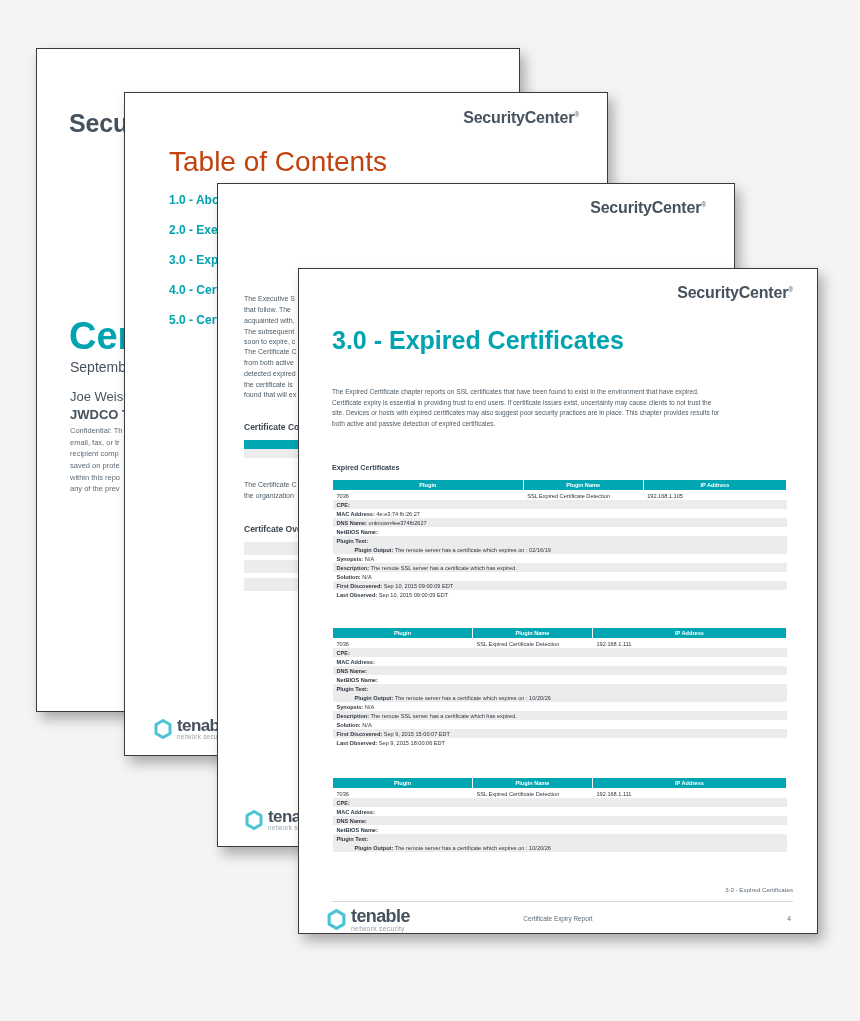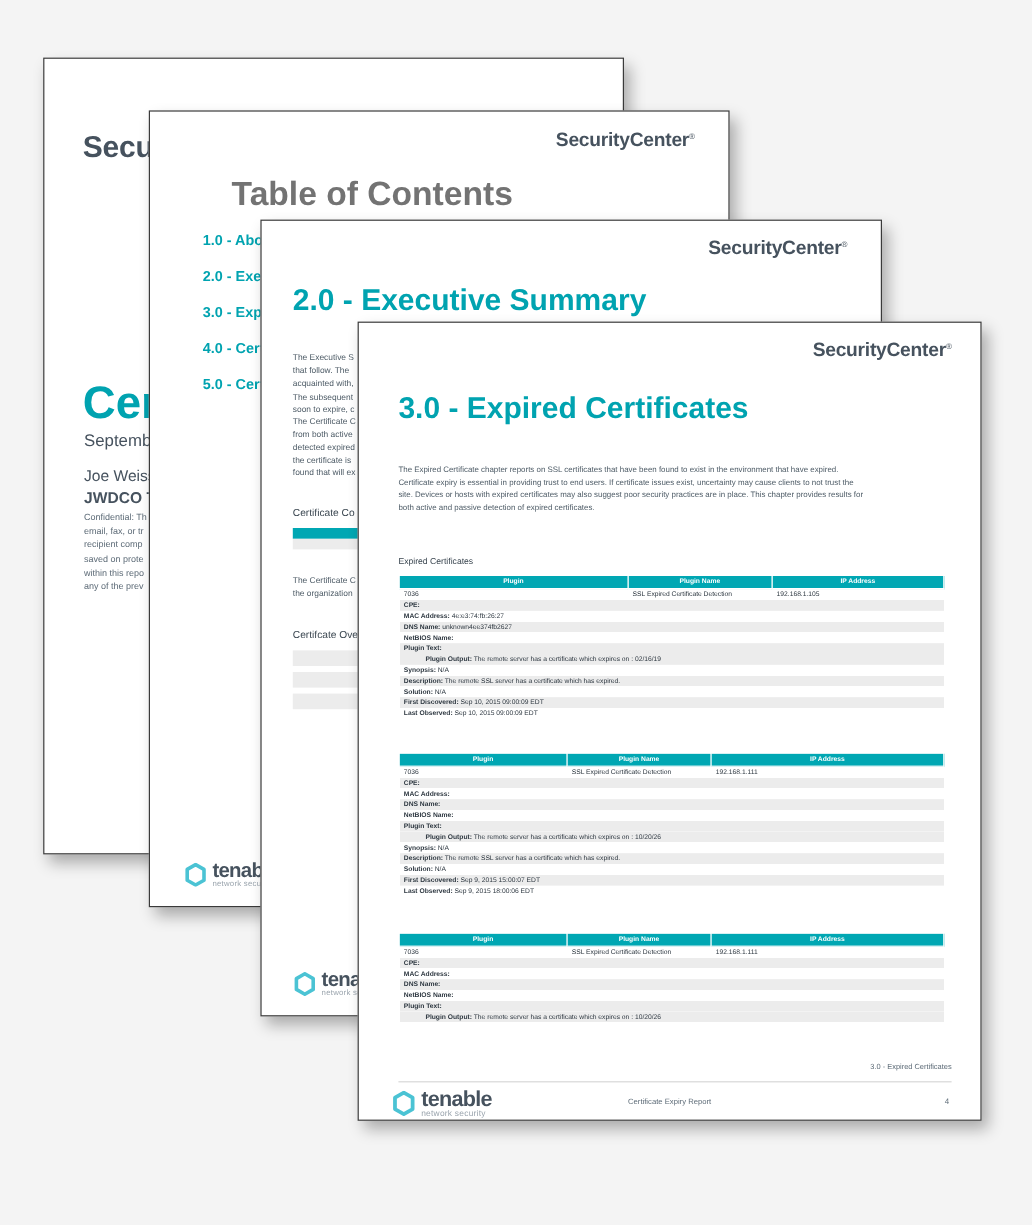--- a/index.html
+++ b/index.html
@@ -92,11 +92,10 @@
   
   .toc-title {
     position: absolute;
-    color: #737373;
-    font-weight: bold;
+    color: #c2410c;
+    font-weight: normal;
     white-space: nowrap;
     line-height: 1;
-    margin-left: 24px;
   }
   .toc-list { position: absolute; margin: 0; padding: 0; list-style: none; }
   .toc-item {

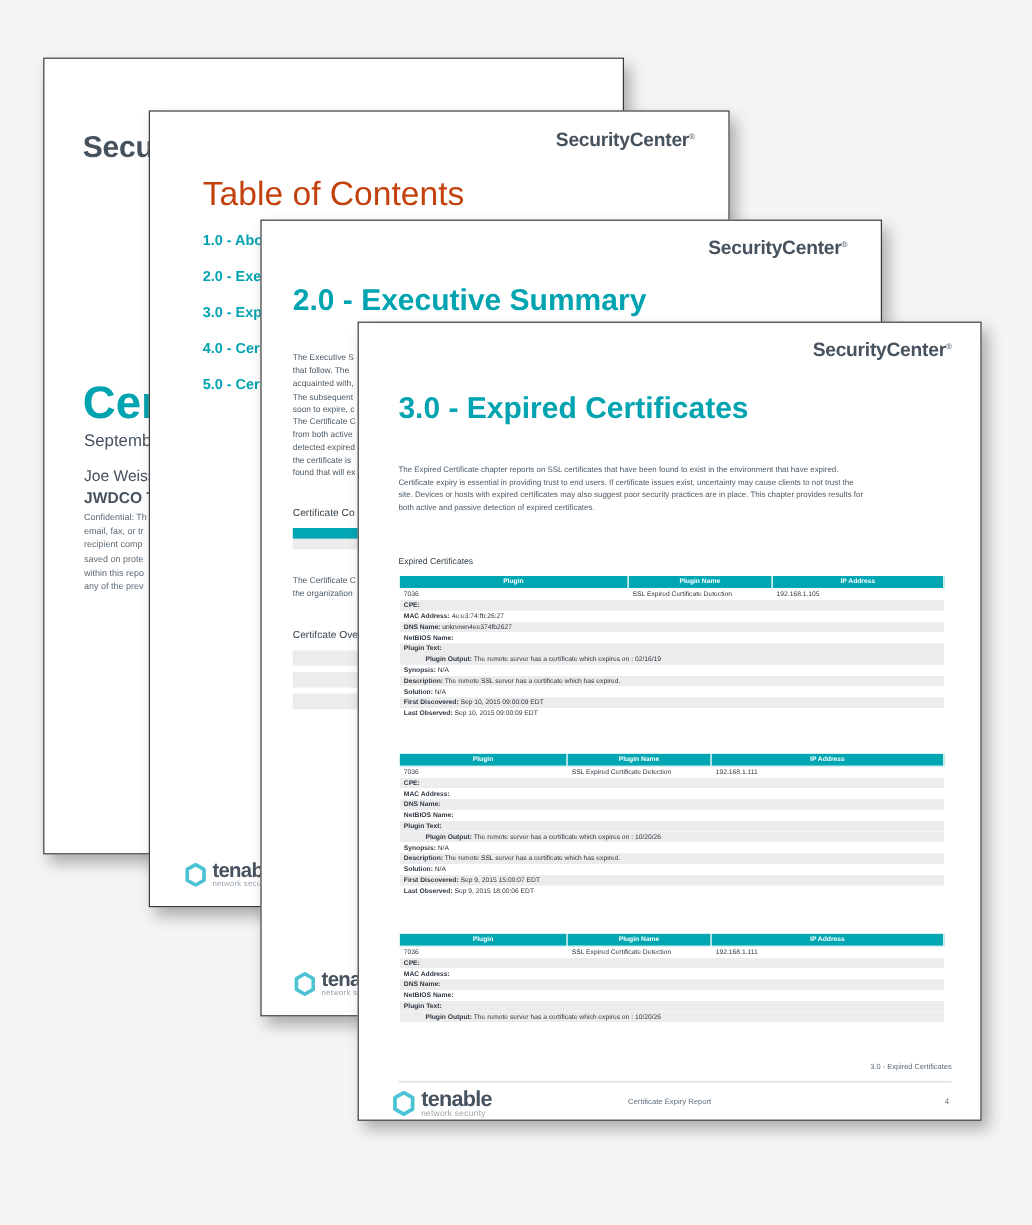--- a/index.html
+++ b/index.html
@@ -248,7 +248,6 @@
         <span>SecurityCenter</span><span class="tm">®</span>
       </div>
 
-      <div class="chapter-title" style="left:26px; top:53px; font-size:25px;">2.0 - Executive Summary</div>
 
       <div class="body-copy" style="left:26px; top:110px; width:140px; font-size:7px;">
         <div>The Executive S</div>

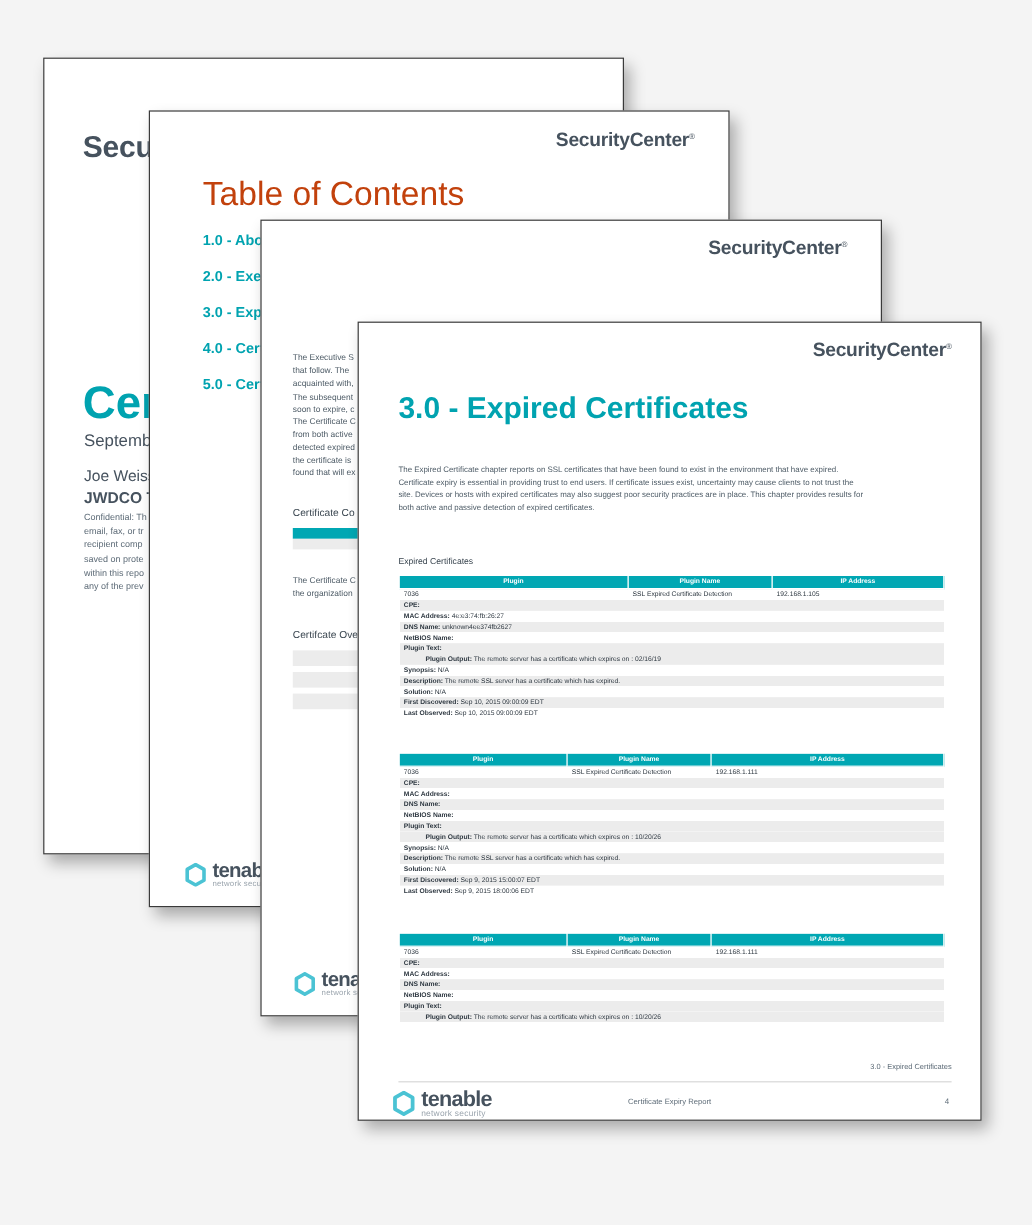--- a/index.html
+++ b/index.html
@@ -85,7 +85,7 @@
   .section-label {
     position: absolute;
     color: #3a4650;
-    font-weight: normal;
+    font-weight: bold;
     white-space: nowrap;
   }
 

